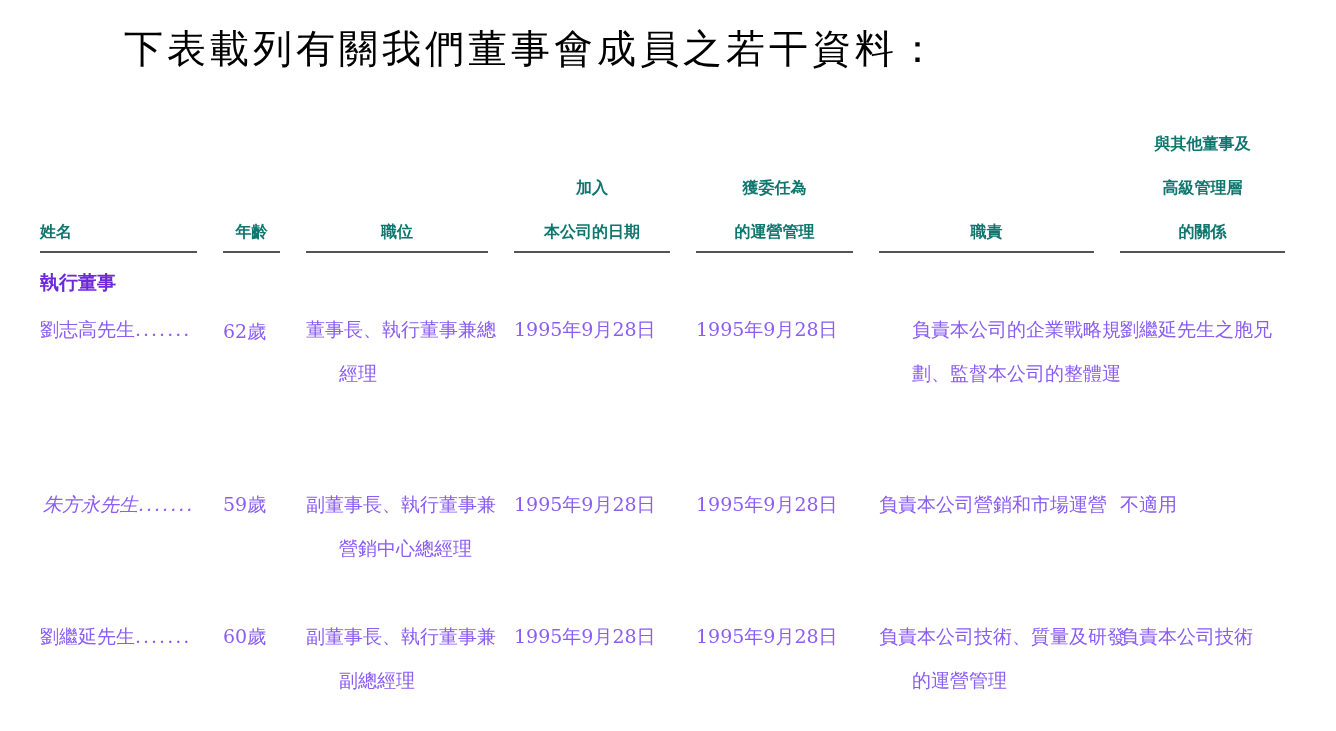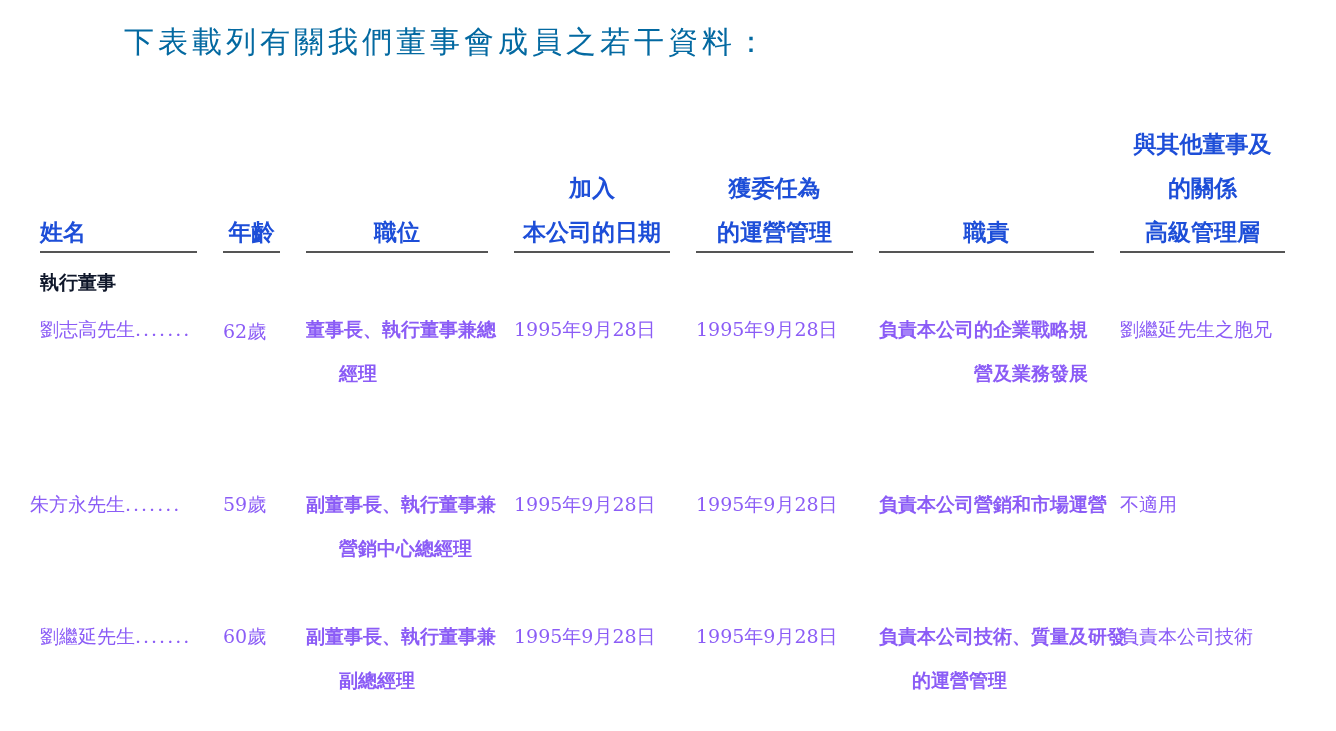--- a/index.html
+++ b/index.html
@@ -10,7 +10,7 @@
   }
   .intro {
     position: absolute; left: 124px; top: 22px;
-    font-size: 30px; letter-spacing: 4px; color: #0369a1;
+    font-size: 39px; letter-spacing: 4px; color: #000000;
     font-weight: normal;
   }
   .hdr {

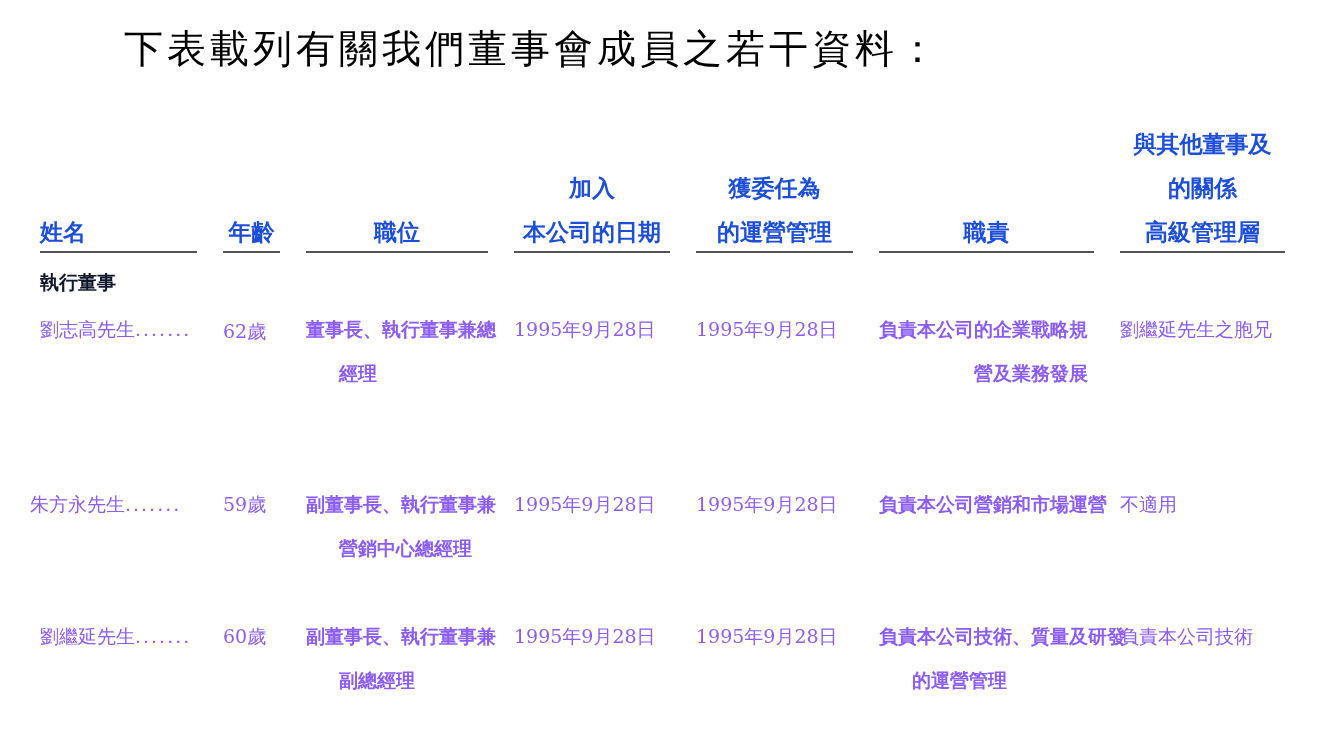--- a/index.html
+++ b/index.html
@@ -15,8 +15,8 @@
   }
   .hdr {
     position: absolute; text-align: center;
-    font-family: Liberation Sans, sans-serif;
-    font-weight: bold; font-size: 23px; color: #1d4ed8;
+    font-family: Liberation Serif, serif;
+    font-weight: bold; font-size: 16px; color: #0f766e;
     line-height: 44px;
   }
   .hdr .ln { display: block; }

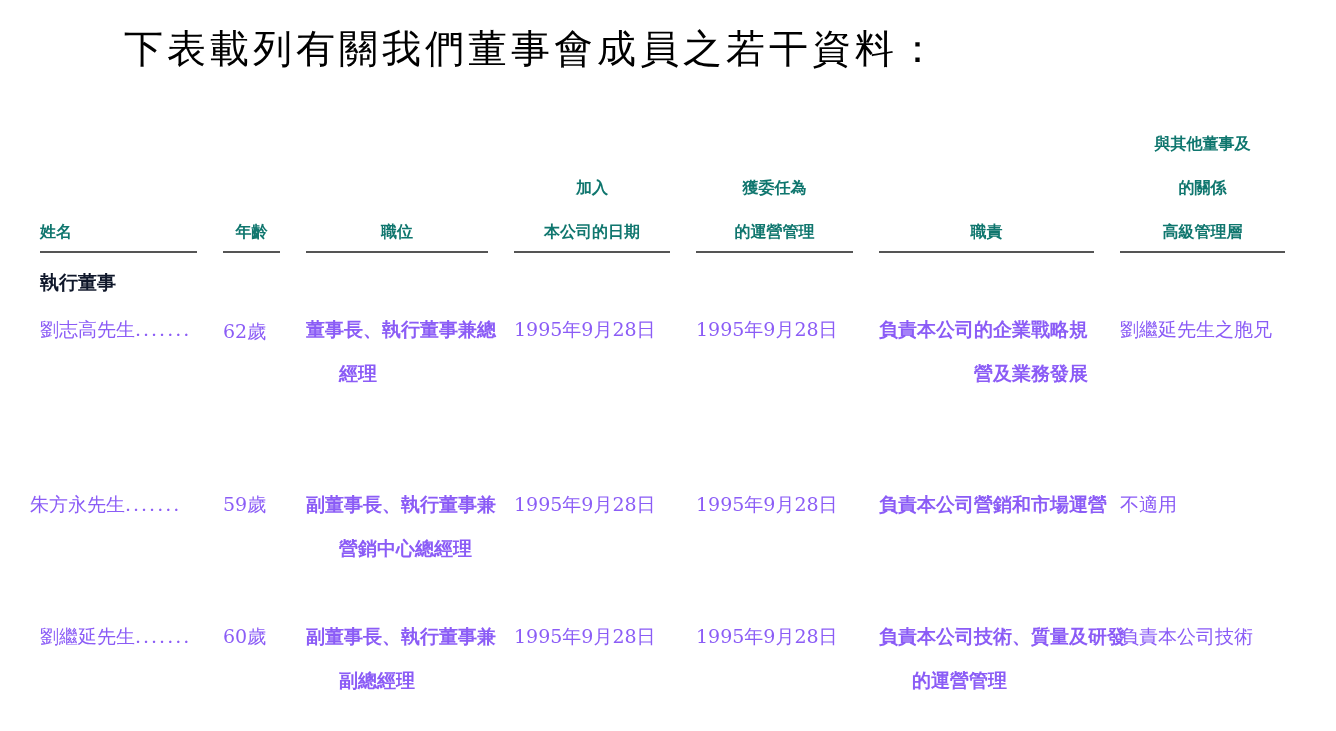--- a/index.html
+++ b/index.html
@@ -61,8 +61,8 @@
 </div>
 <div class="hdr" style="left:1120px; width:165px; top:122px;">
   <span class="ln">與其他董事及</span>
+  <span class="ln">高級管理層</span>
   <span class="ln">的關係</span>
-  <span class="ln">高級管理層</span>
 </div>
 
 <div class="rule" style="left:40px; width:157px;"></div>

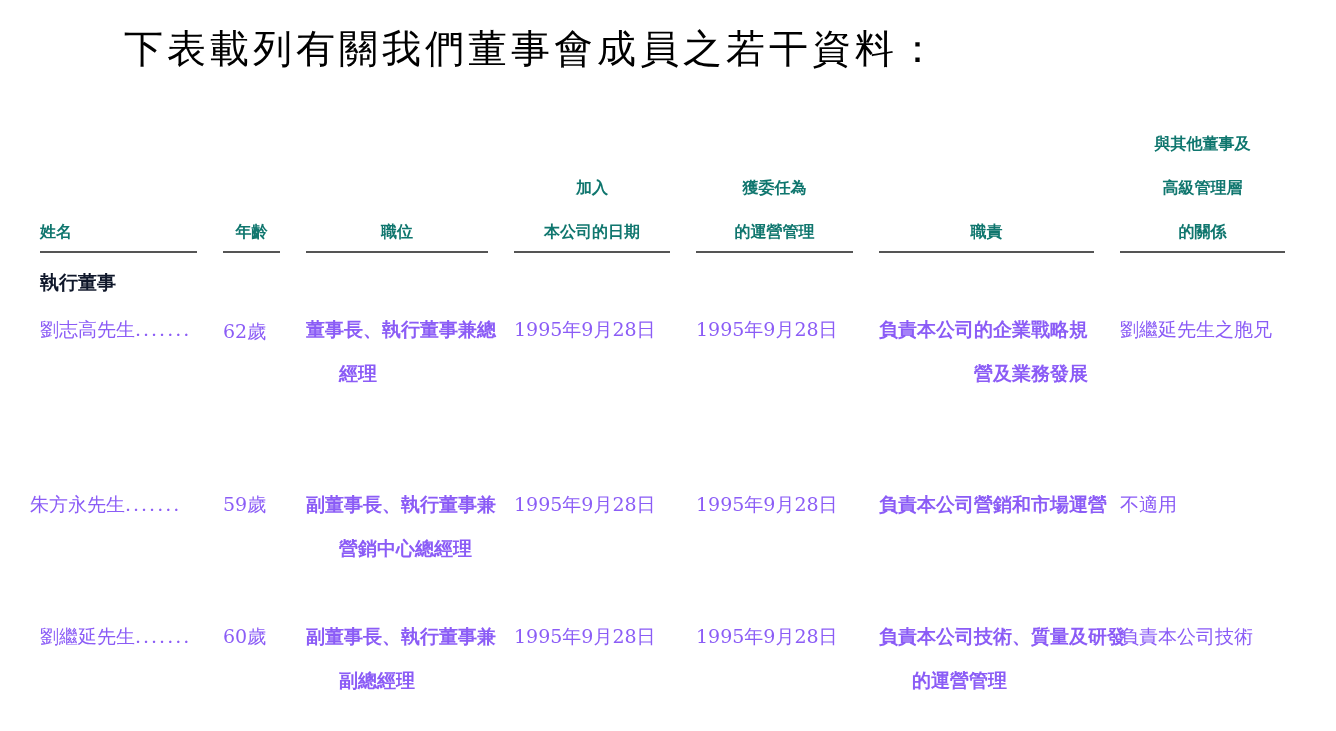--- a/index.html
+++ b/index.html
@@ -24,7 +24,7 @@
   .section {
     position: absolute; left: 40px; top: 270px;
     font-family: "DejaVu Sans", "Liberation Sans", sans-serif;
-    font-weight: bold; font-size: 19px; color: #0f172a;
+    font-weight: bold; font-size: 19px; color: #6d28d9;
   }
   .cell {
     position: absolute; font-size: 19px; line-height: 44px; color: #8b5cf6;

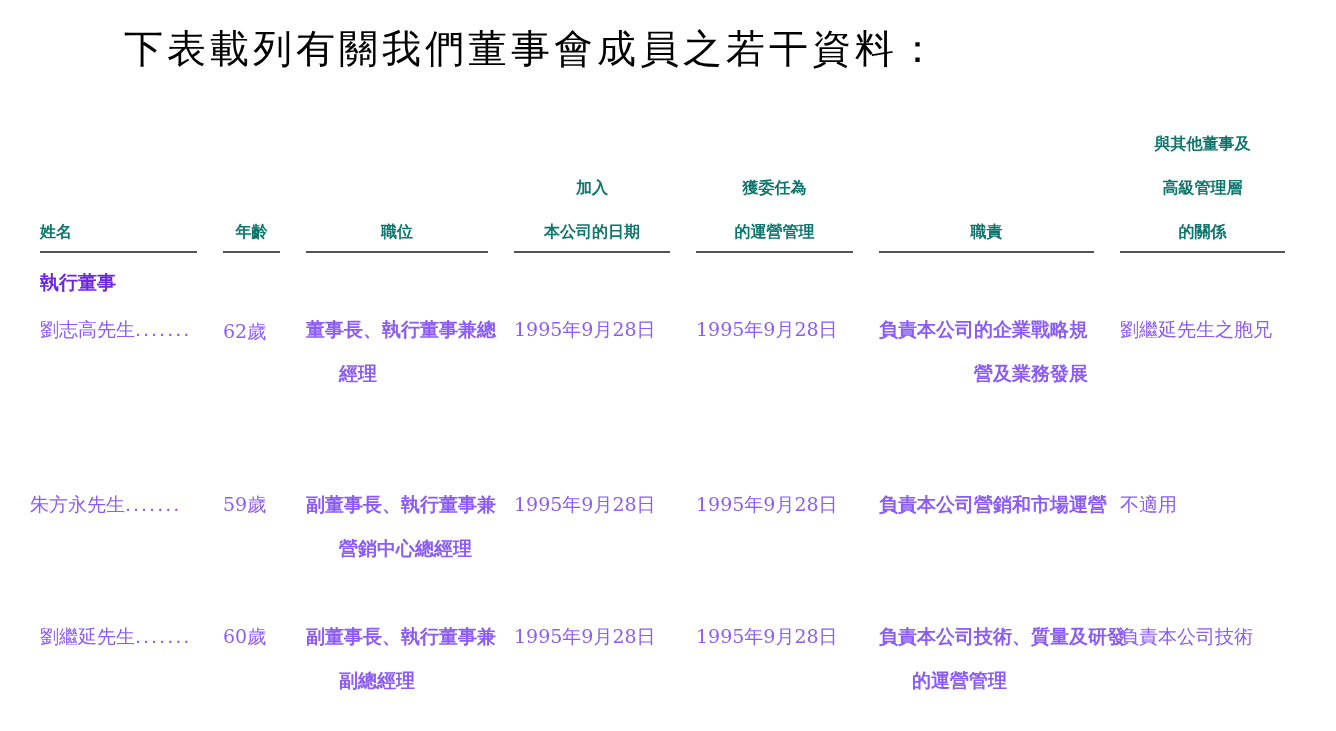--- a/index.html
+++ b/index.html
@@ -30,7 +30,7 @@
     position: absolute; font-size: 19px; line-height: 44px; color: #8b5cf6;
     white-space: nowrap;
   }
-  .cell .ln { display: block; font-weight: bold; }
+  .cell .ln { display: block; }
   .cell .ln.indent { padding-left: 33px; }
   .name-dots { letter-spacing: 2px; }
 </style>

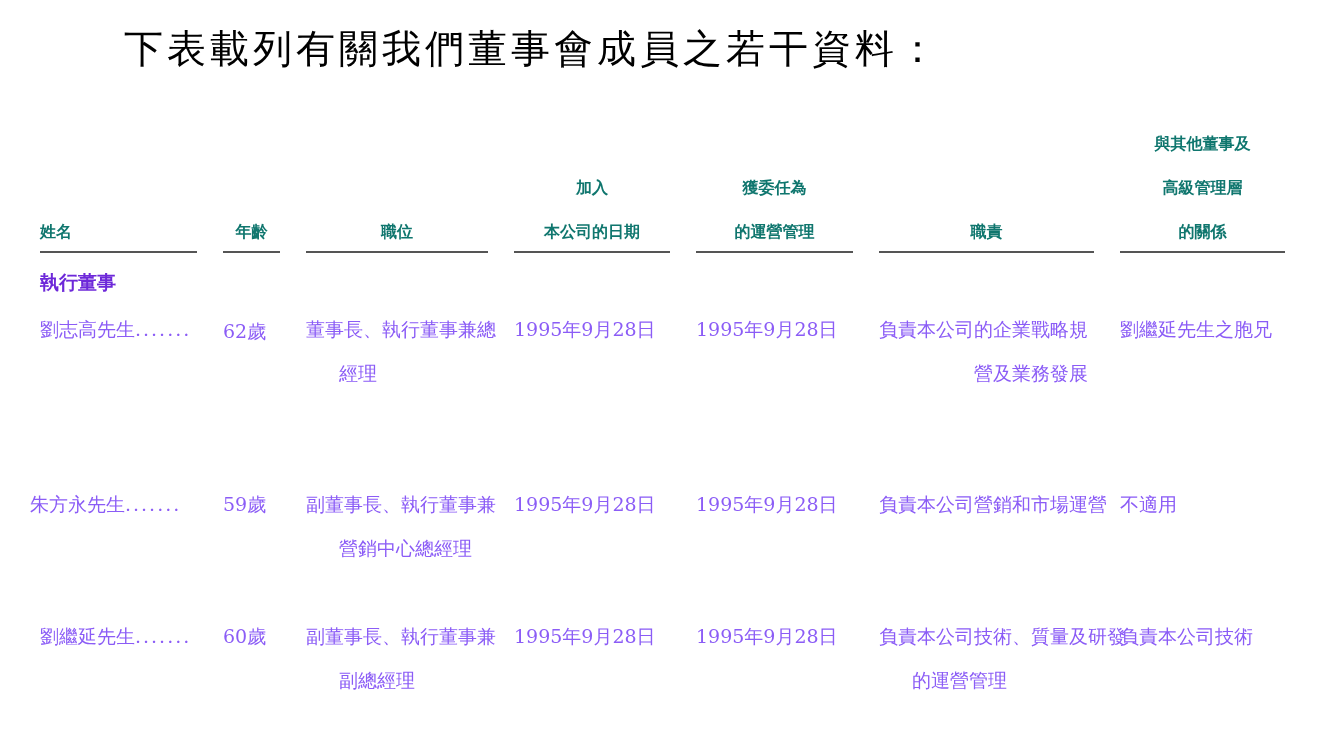--- a/index.html
+++ b/index.html
@@ -88,6 +88,7 @@
   <div class="cell" style="left:696px; top:307px;">1995年9月28日</div>
   <div class="cell" style="left:879px; top:307px;text-align:right;">
     <span class="ln">負責本公司的企業戰略規</span>
+    <span class="ln indent">劃、監督本公司的整體運</span>
     <span class="ln indent">營及業務發展</span>
   </div>
   <div class="cell" style="left:1120px; top:307px;">劉繼延先生之胞兄</div>

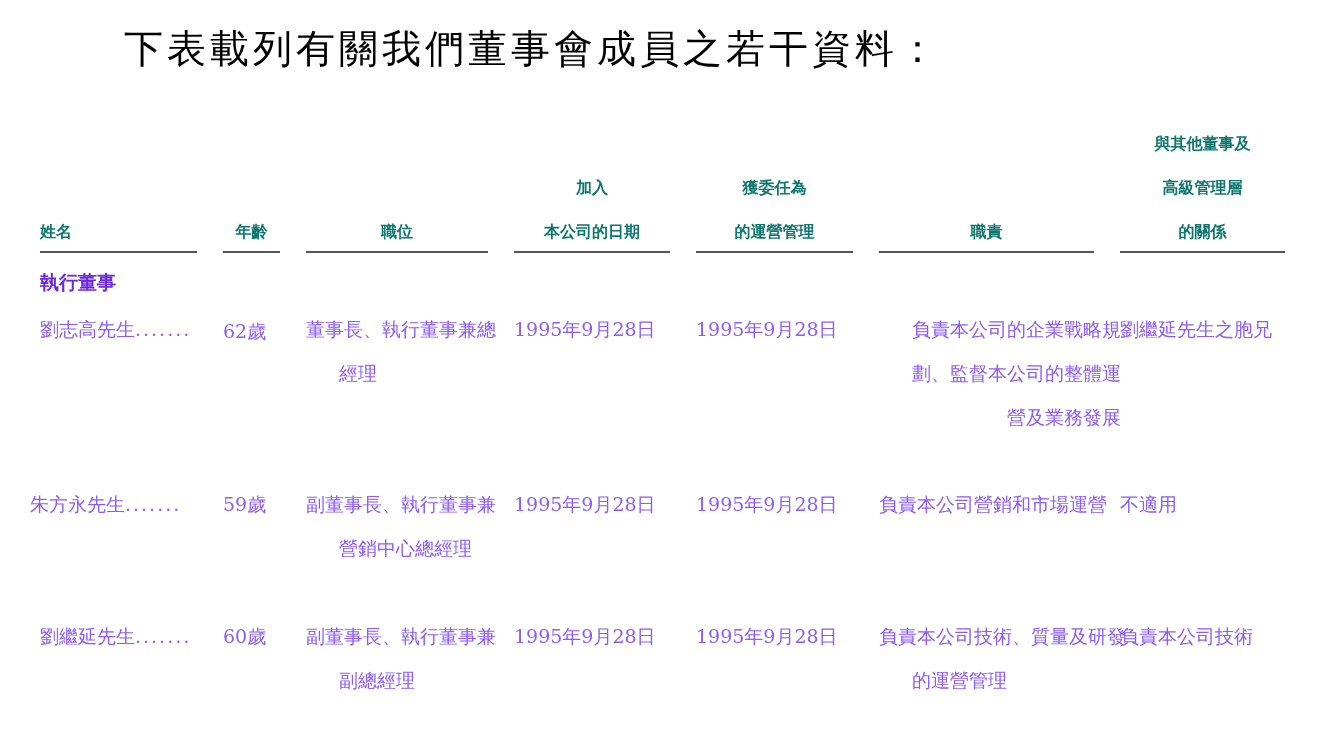--- a/index.html
+++ b/index.html
@@ -89,7 +89,6 @@
   <div class="cell" style="left:879px; top:307px;text-align:right;">
     <span class="ln">負責本公司的企業戰略規</span>
     <span class="ln indent">劃、監督本公司的整體運</span>
-    <span class="ln indent">營及業務發展</span>
   </div>
   <div class="cell" style="left:1120px; top:307px;">劉繼延先生之胞兄</div>
 </div>

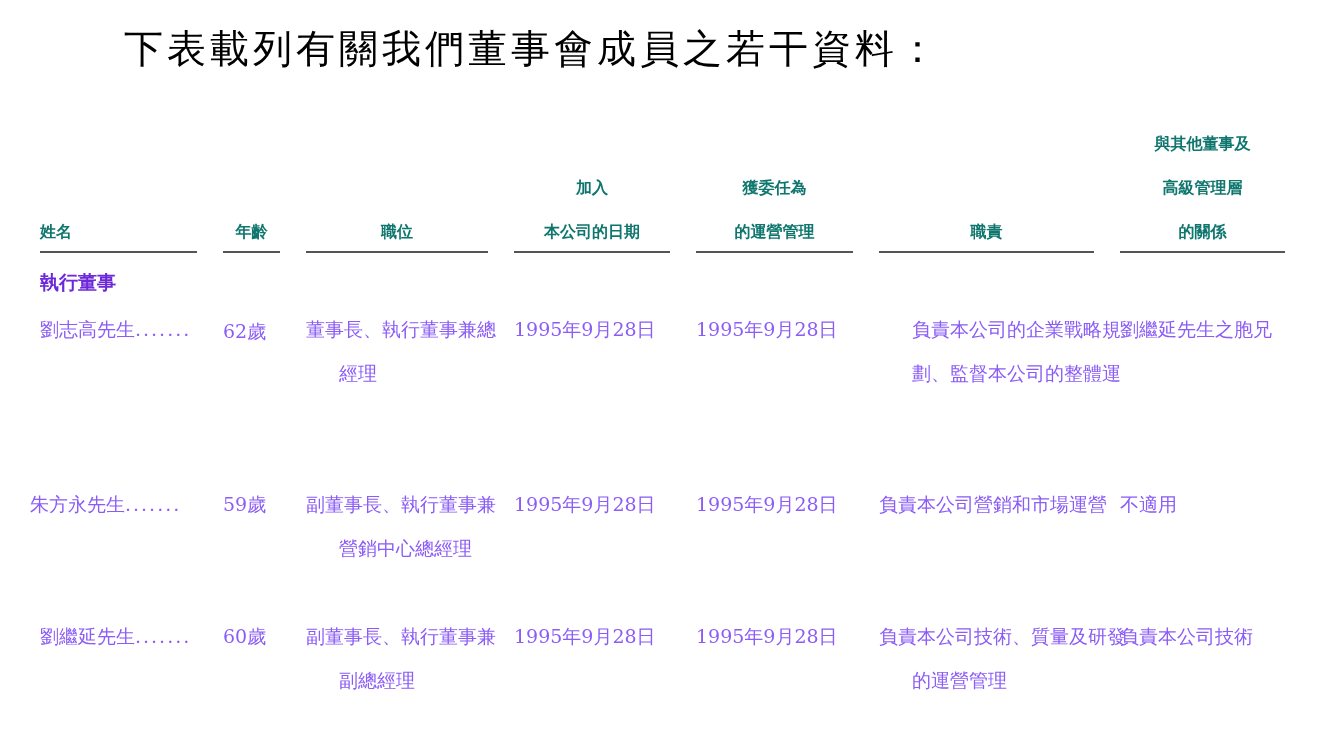--- a/index.html
+++ b/index.html
@@ -94,7 +94,7 @@
 </div>
 
 <div>
-  <div class="cell" style="left:30px; top:482px;">
+  <div class="cell" style="left:43px; top:482px;font-style:italic;">
     <span>朱方永先生</span><span class="name-dots">.......</span>
   </div>
   <div class="cell" style="left:223px; top:482px;">59歲</div>

